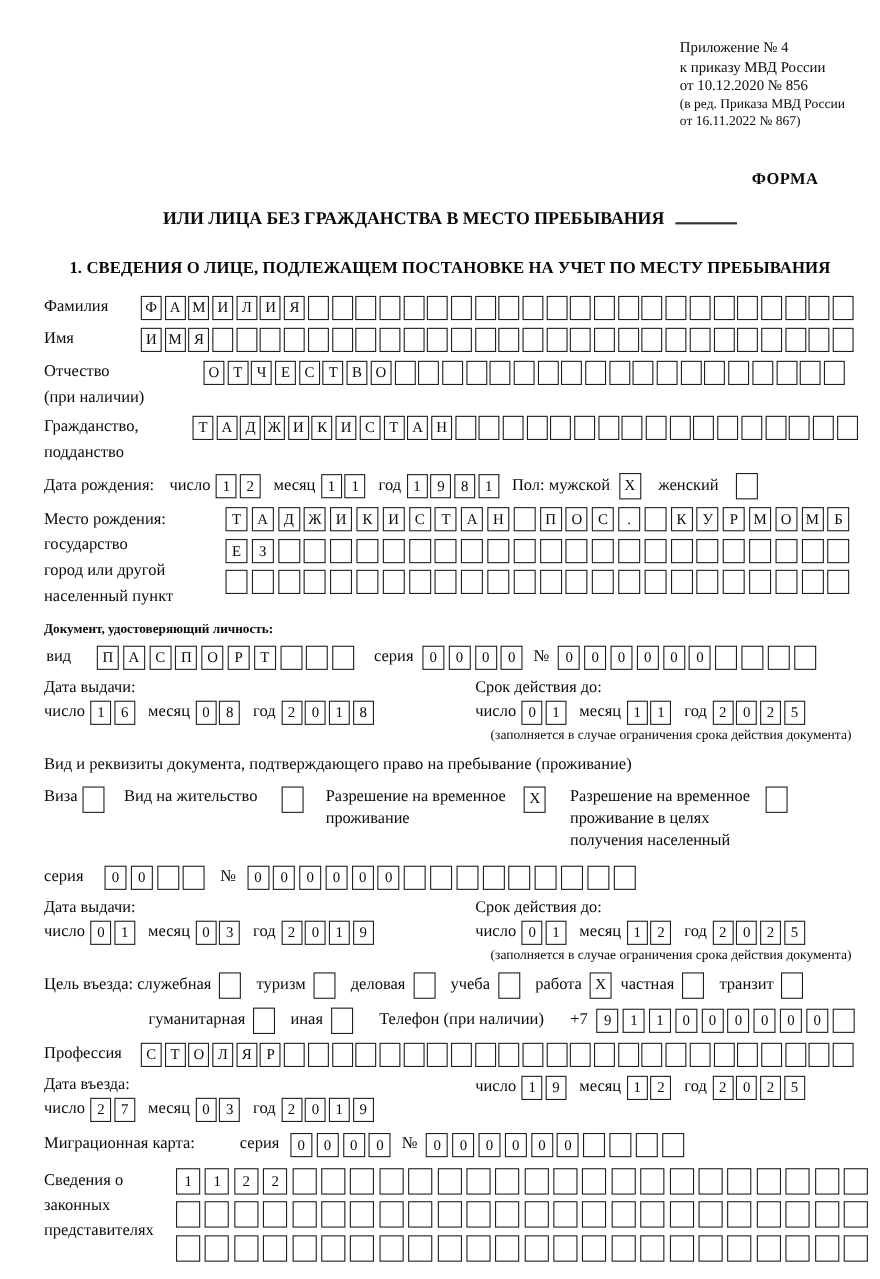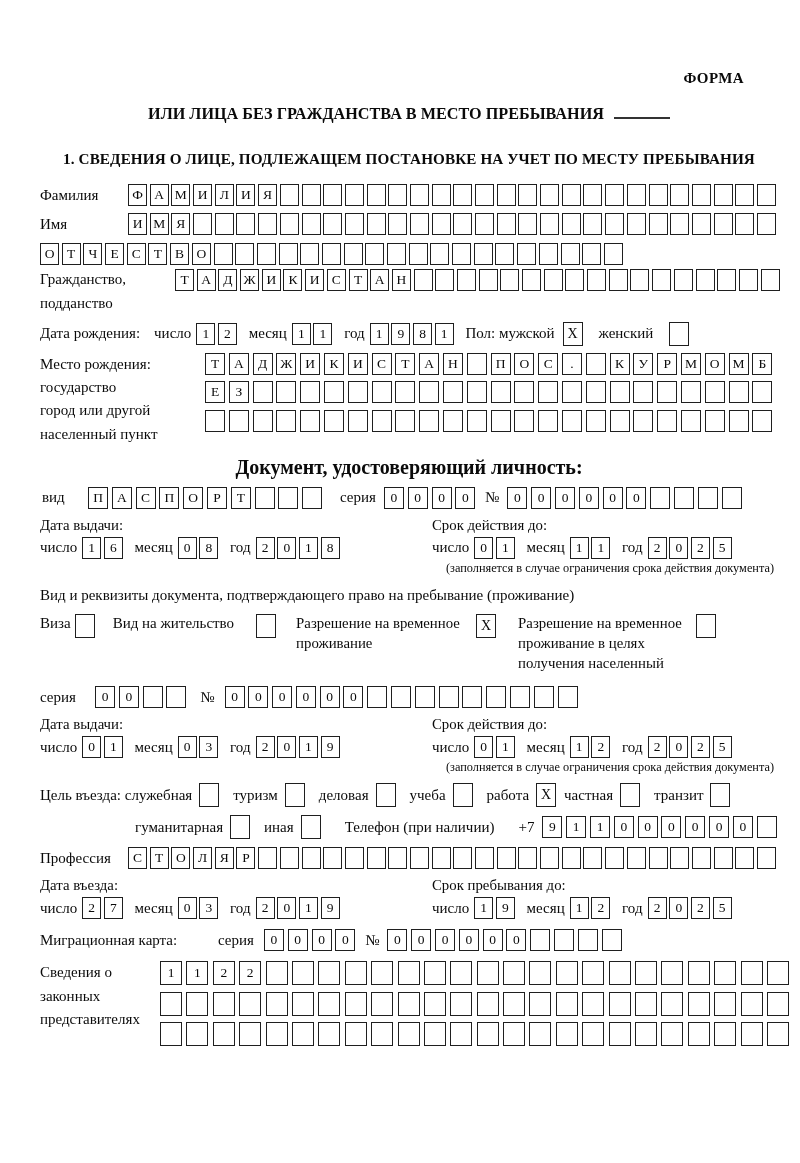--- a/index.html
+++ b/index.html
@@ -44,6 +44,13 @@
 
 <div class="page">
 
+  <div class="annex">
+    <div>Приложение № 4</div>
+    <div>к приказу МВД России</div>
+    <div>от 10.12.2020 № 856</div>
+    <div class="small">(в ред. Приказа МВД России</div>
+    <div class="small">от 16.11.2022 № 867)</div>
+  </div>
 
   <div class="forma">ФОРМА</div>
 

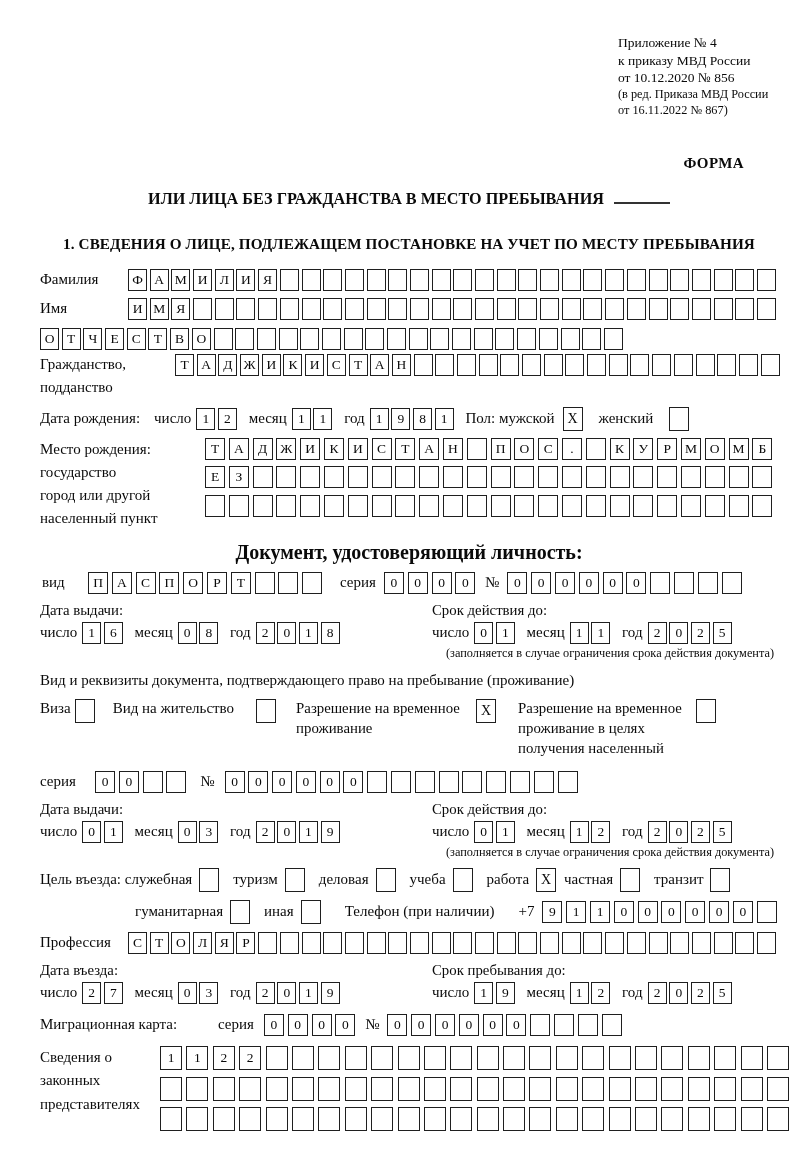--- a/index.html
+++ b/index.html
@@ -133,6 +133,7 @@
   </div>
 
   <div class="row top">
+    <span class="lbl2" style="width:145px"><span>Отчество</span><br><span>(при наличии)</span></span>
     <div class="cells" style="margin-top:1px">
         <span class="cell">О</span>
         <span class="cell">Т</span>

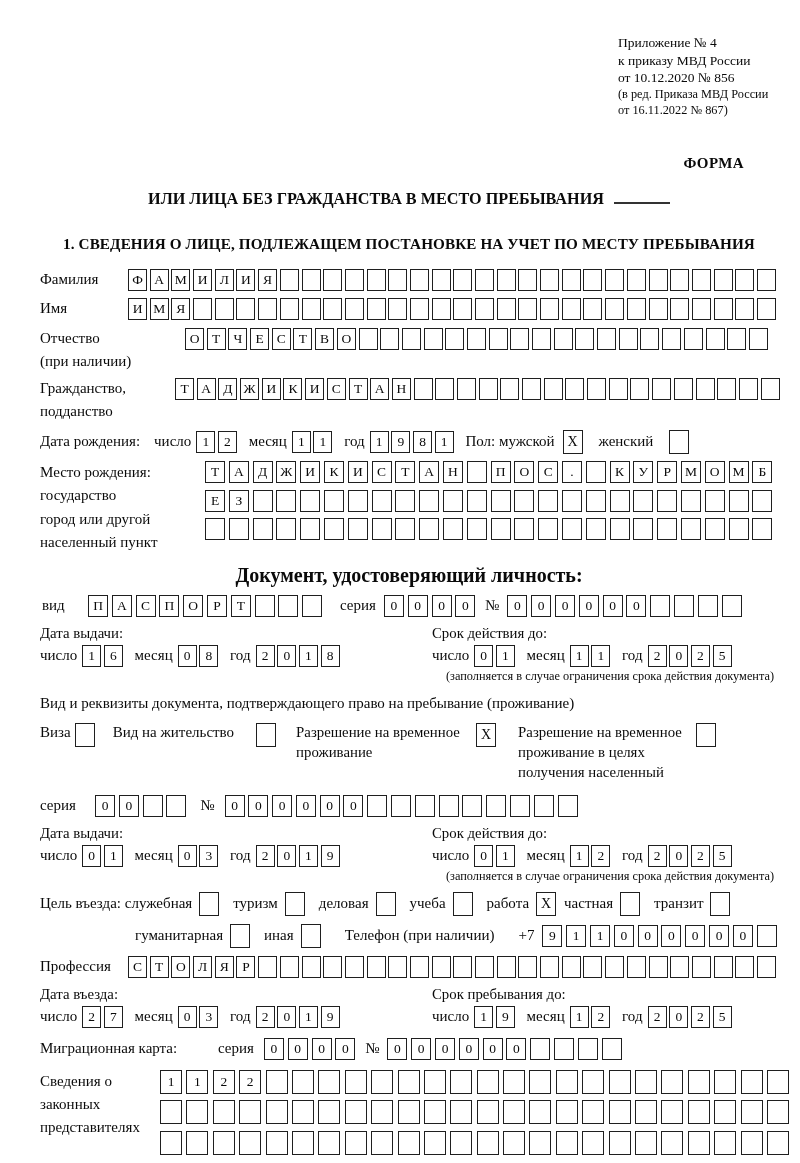--- a/index.html
+++ b/index.html
@@ -26,7 +26,7 @@
   .dg{display:flex;align-items:center;}
   .dg .lbl{margin-right:5px;}
   .dg .cells{margin-right:9px;}
-  .doc-heading{font-weight:bold;font-size:20px;text-align:center;margin:10px 0 8px 0;}
+  .doc-heading{font-weight:bold;font-size:12px;text-align:left;margin:10px 0 8px 0;}
   .twocol{display:flex;margin-bottom:2px;}
   .col-l{width:392px;flex-shrink:0;}
   .col-r{flex:1;}

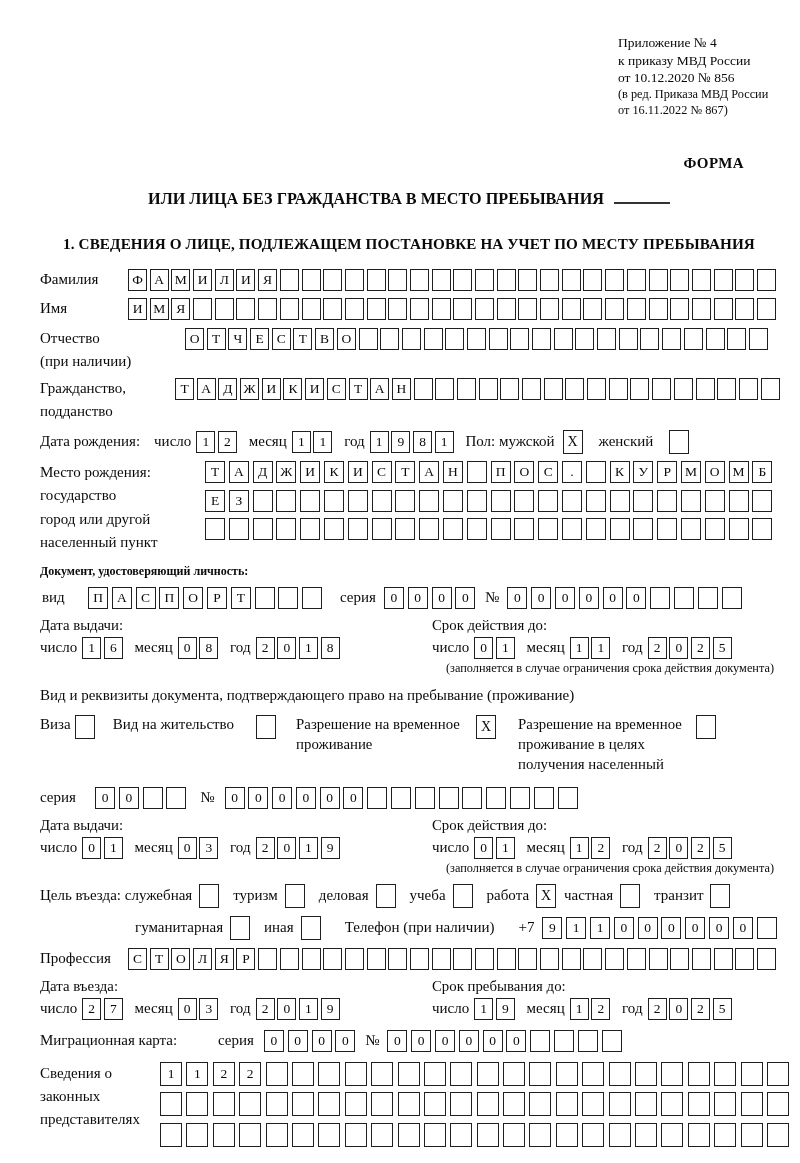--- a/index.html
+++ b/index.html
@@ -595,7 +595,6 @@
       </div>
     </div>
     <div class="col-r">
-      <div class="datehead">Срок пребывания до:</div>
       <div class="dg">
         <span class="lbl">число</span>
         <div class="cells">

